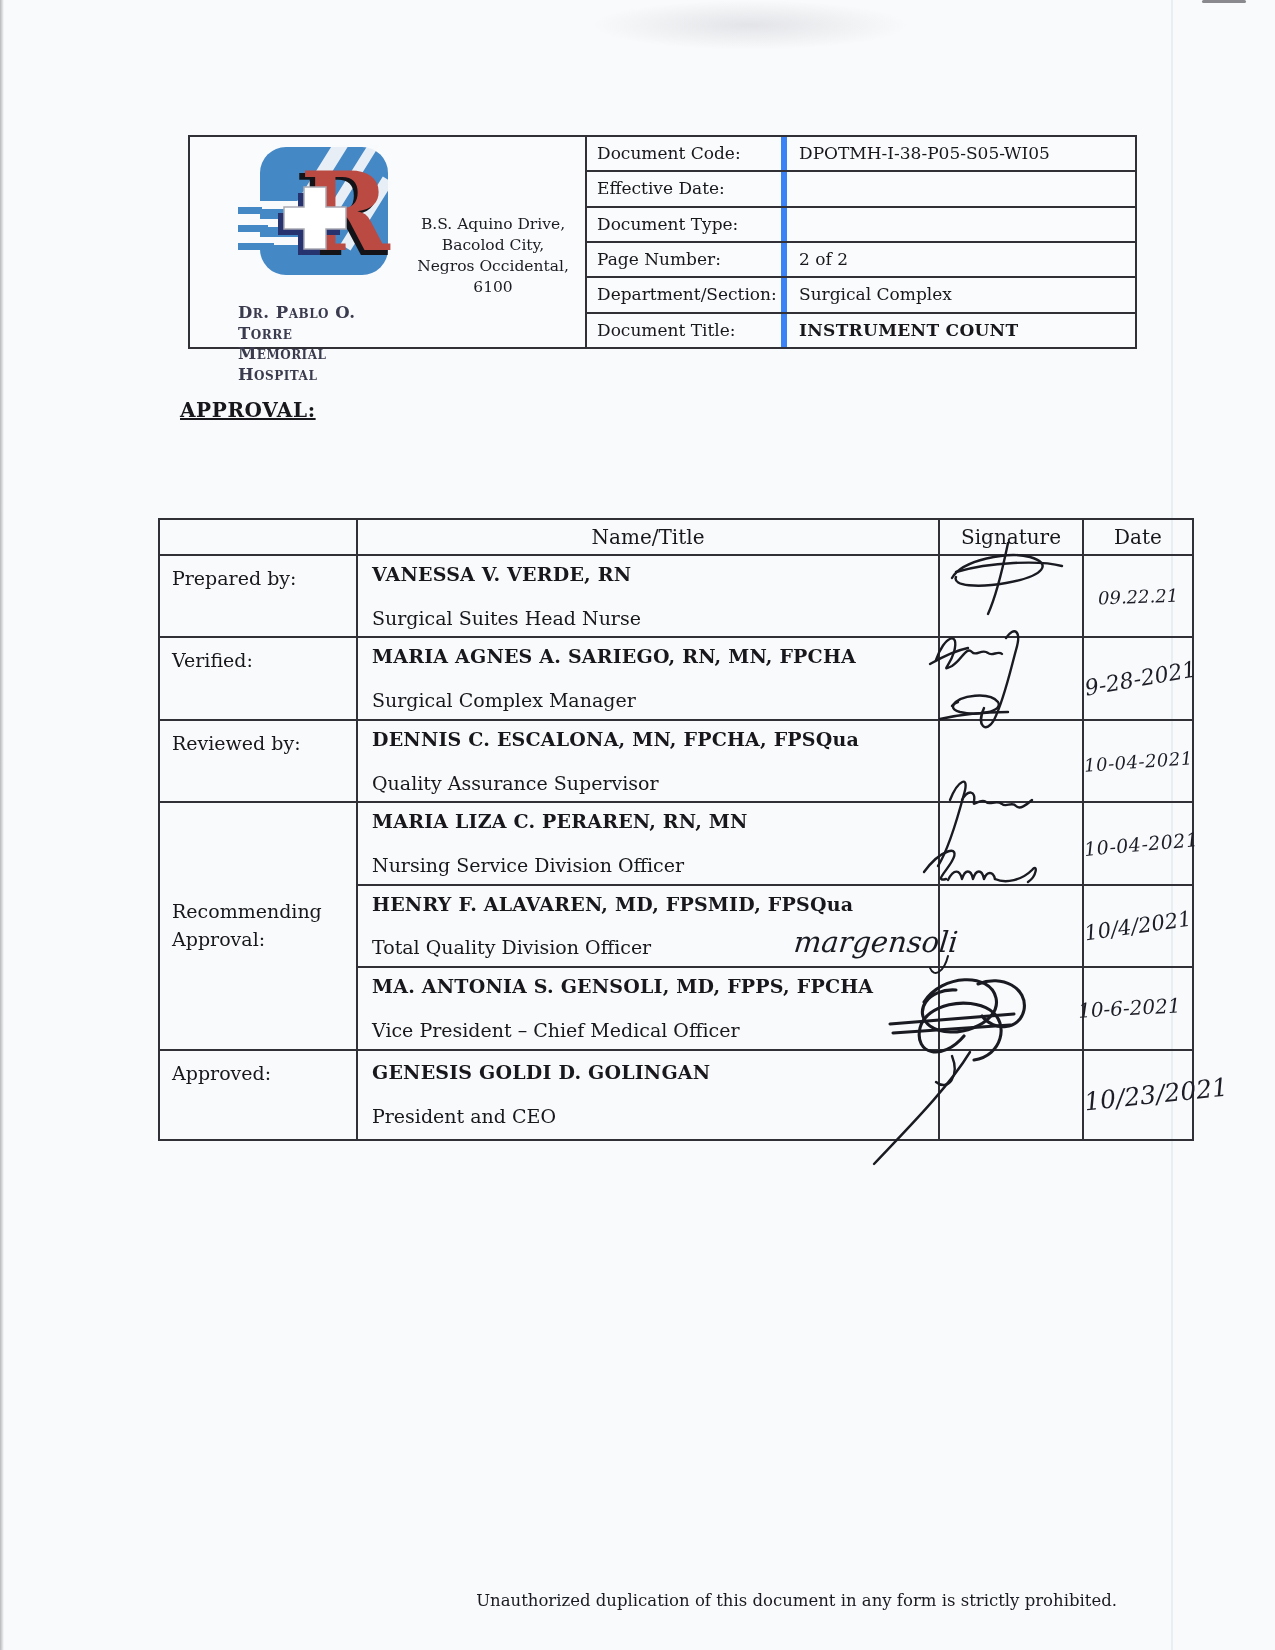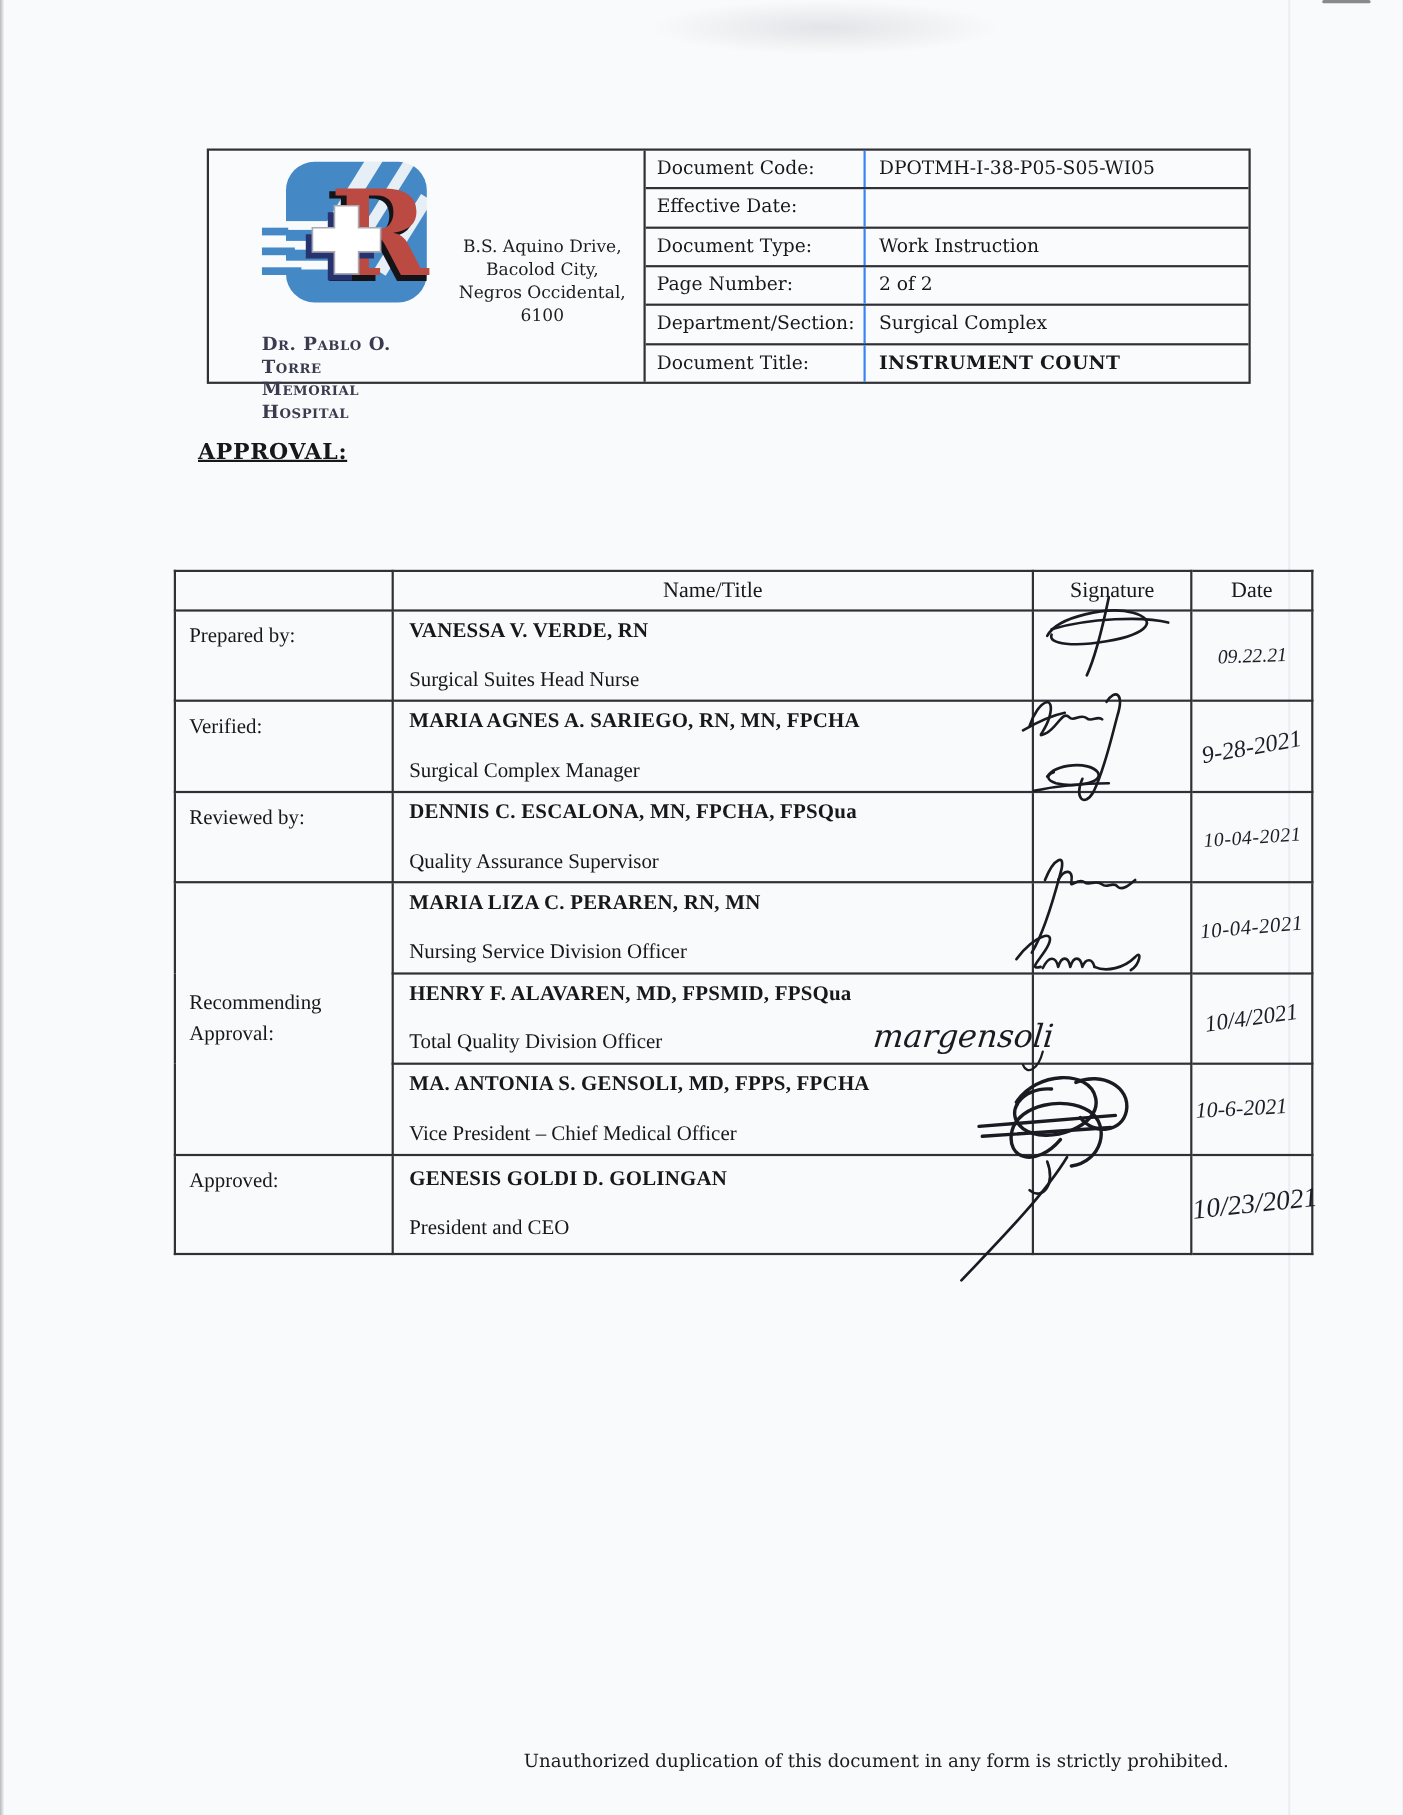--- a/index.html
+++ b/index.html
@@ -32,7 +32,7 @@
   .doc-grid{flex:1;display:flex;flex-direction:column;}
   .doc-row{flex:1;display:flex;border-bottom:2px solid #303036;box-sizing:border-box;}
   .doc-row:last-child{border-bottom:none;justify-content:space-between;}
-  .doc-label{width:200px;border-right:2px solid #3b82f6;padding:6px 0 0 10px;
+  .doc-label{width:200px;border-right:6px solid #3b82f6;padding:6px 0 0 10px;
     font-size:17px;box-sizing:border-box;}
   .doc-value{flex:1;padding:6px 0 0 12px;font-size:17px;box-sizing:border-box;}
   .doc-value.bold{font-weight:bold;letter-spacing:.3px;}

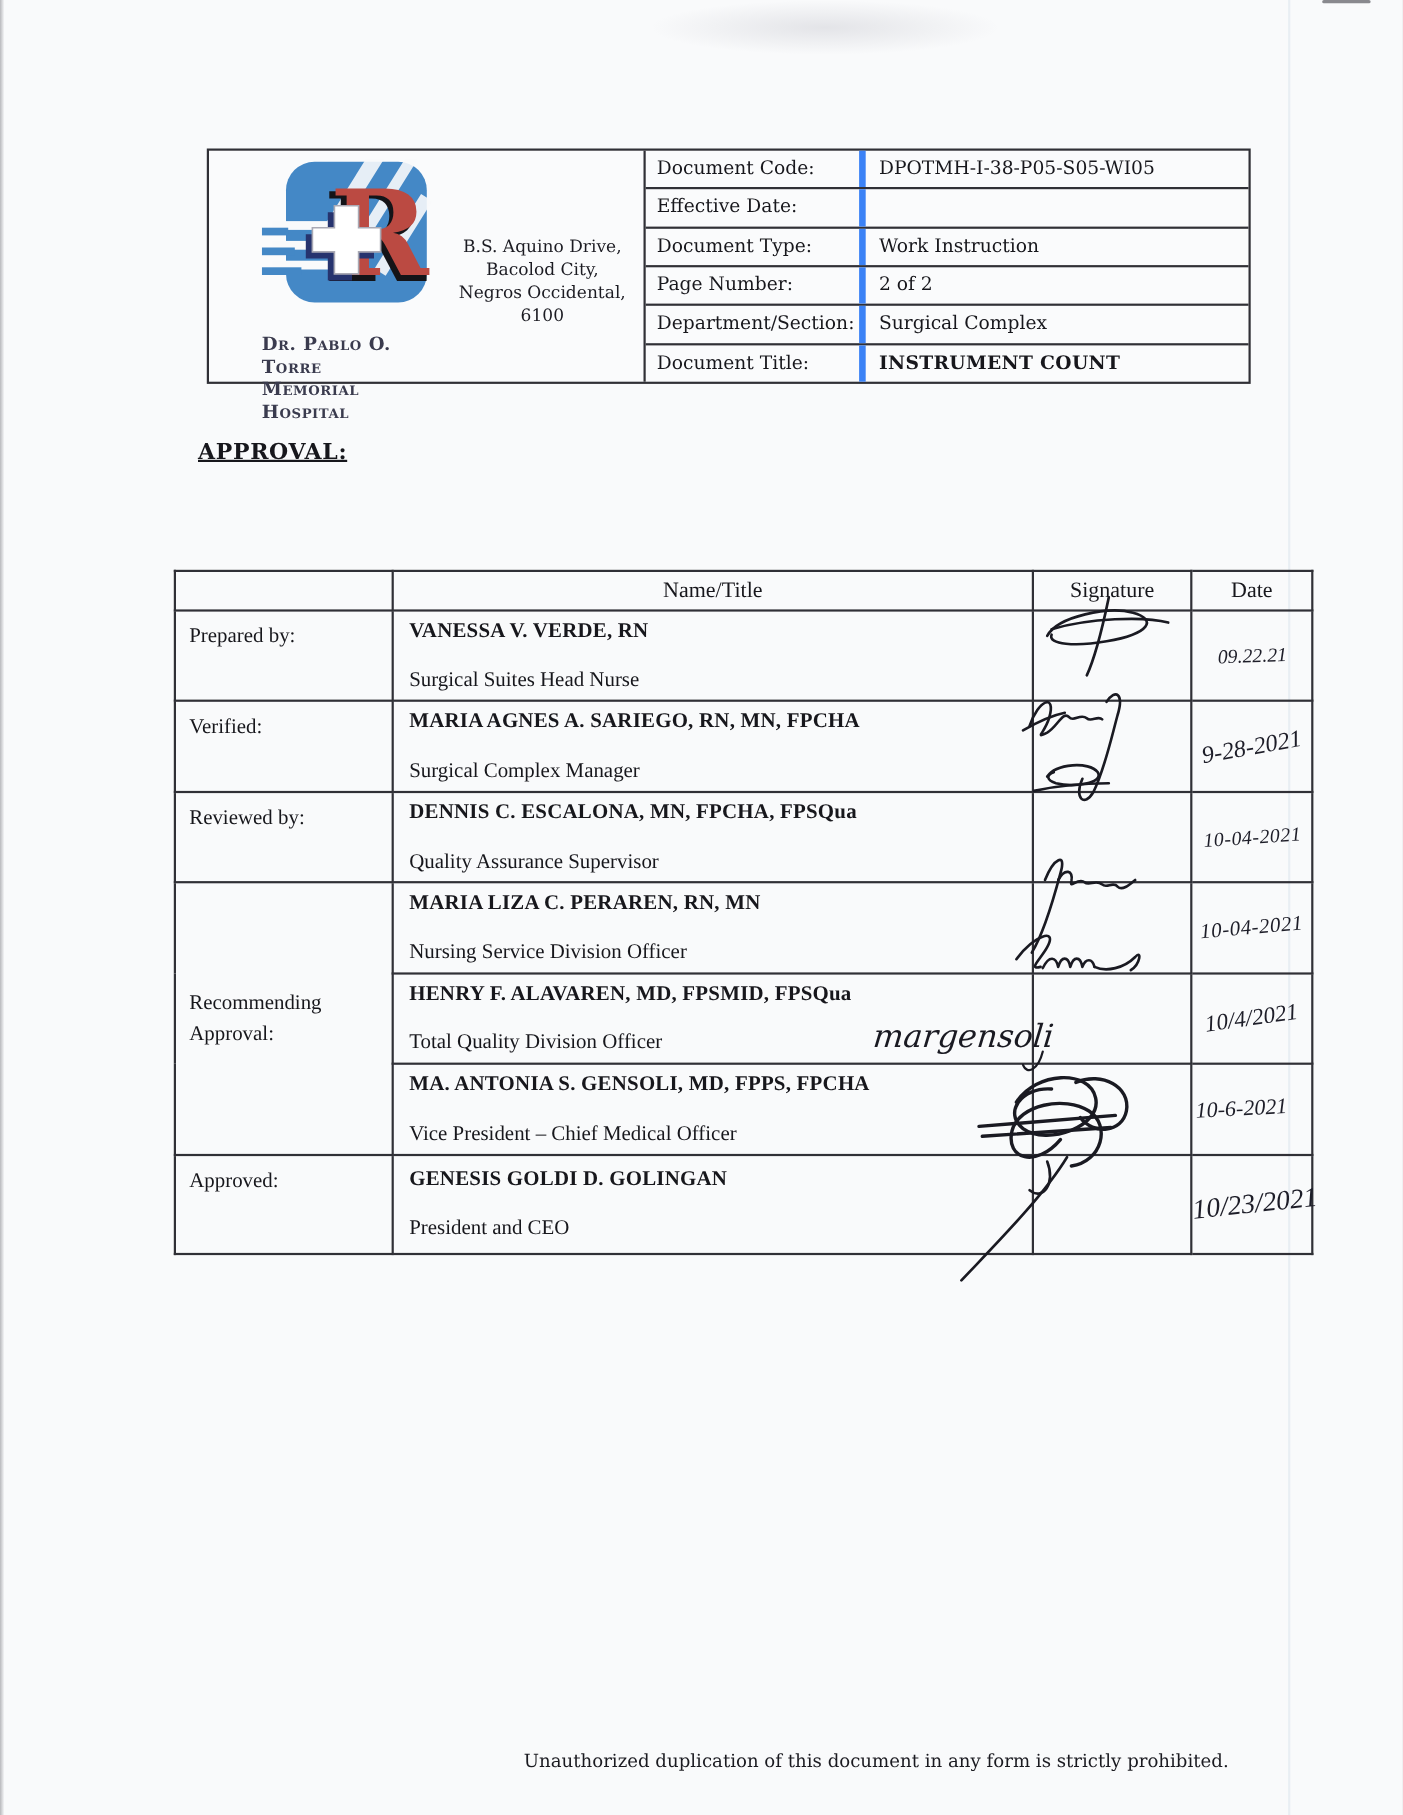--- a/index.html
+++ b/index.html
@@ -131,7 +131,6 @@
       </div>
       <div class="doc-row">
         <div class="doc-label">Document Type:</div>
-        <div class="doc-value">Work Instruction</div>
       </div>
       <div class="doc-row">
         <div class="doc-label">Page Number:</div>

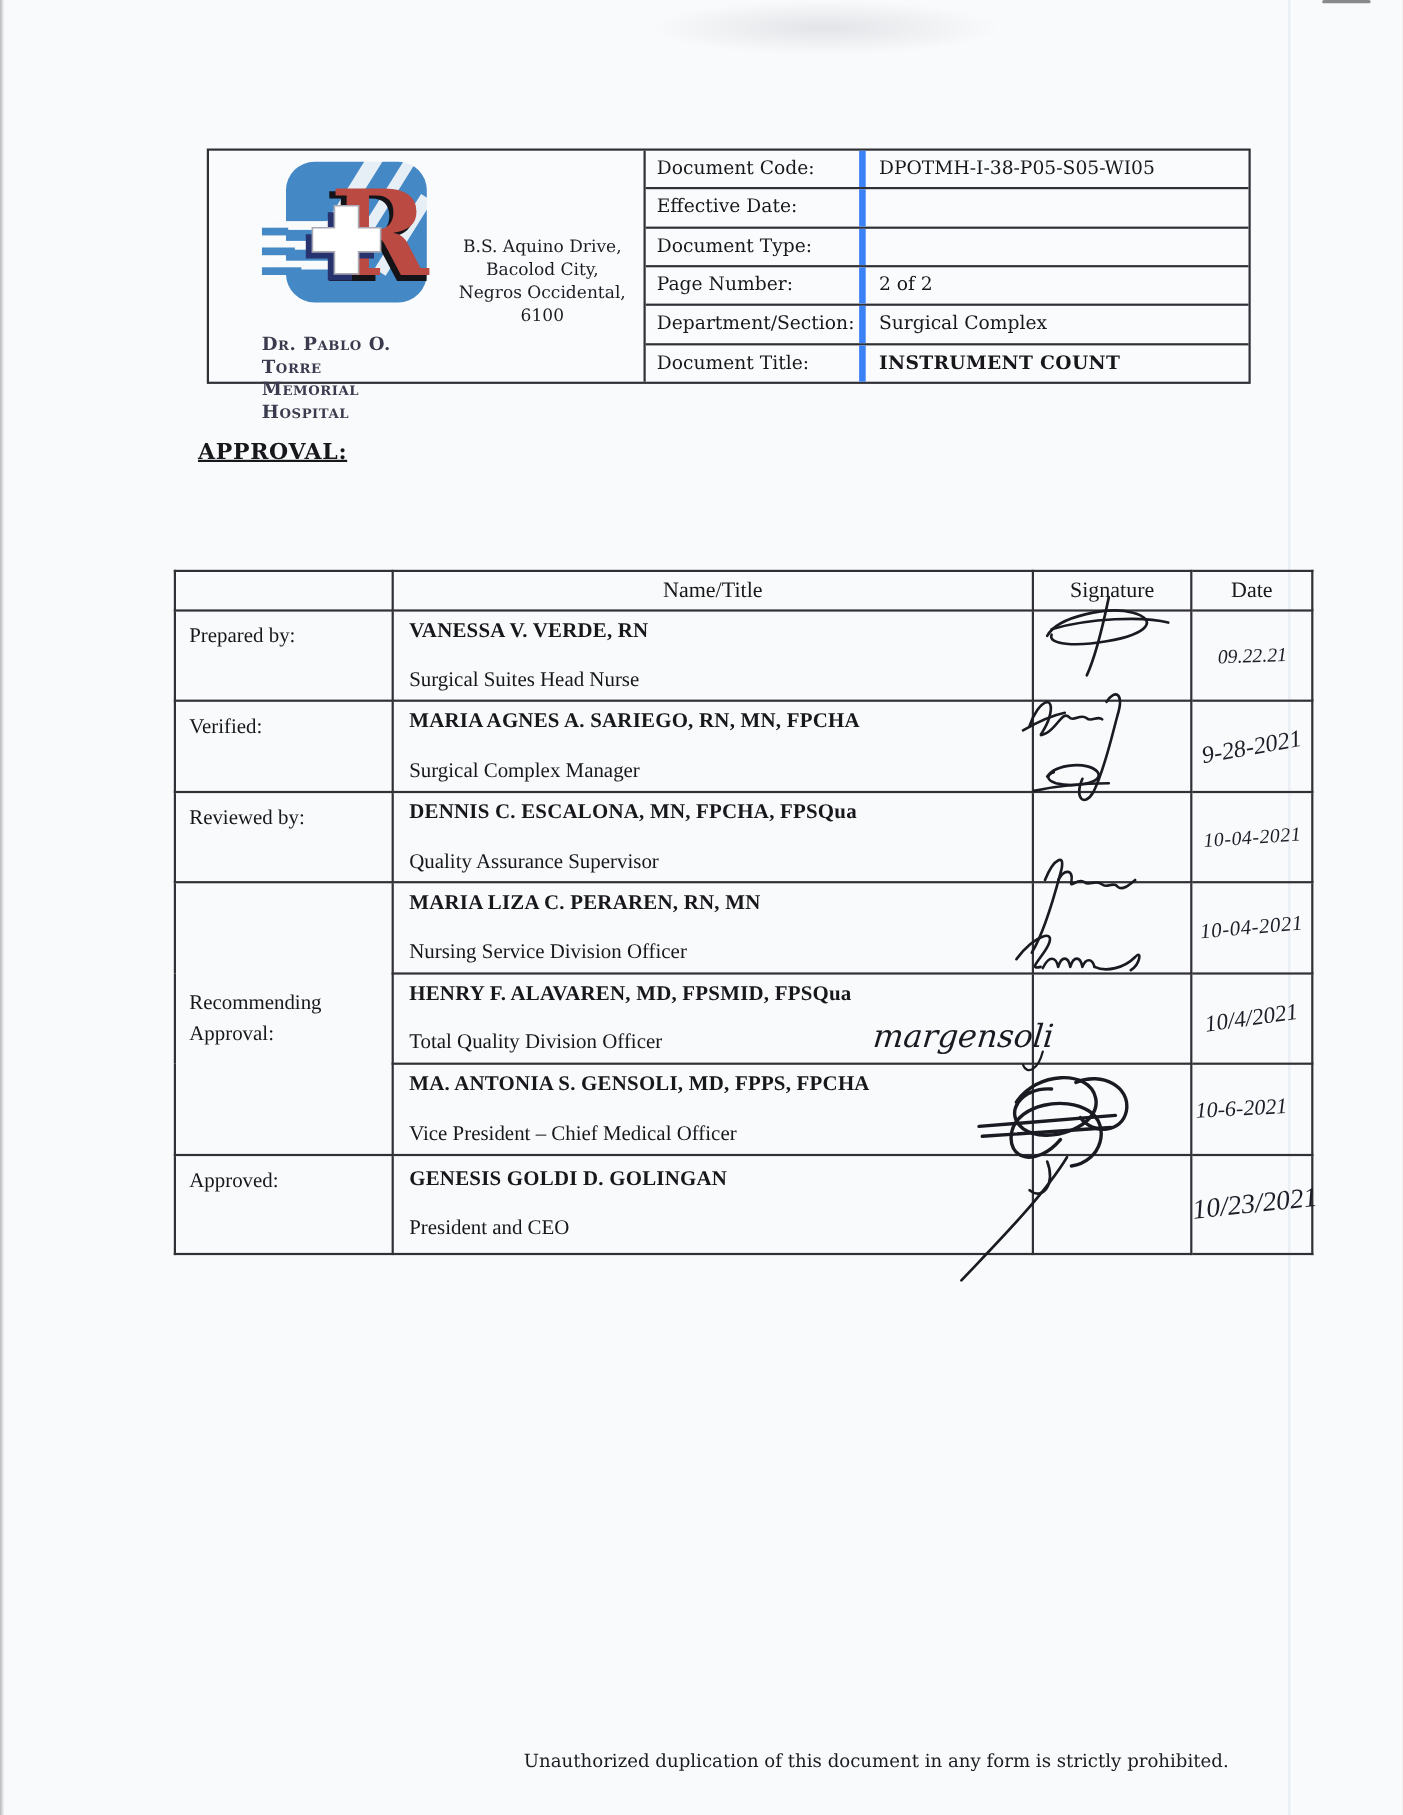--- a/index.html
+++ b/index.html
@@ -43,7 +43,7 @@
   table.approval{position:absolute;left:158px;top:518px;width:1034px;
     border-collapse:collapse;table-layout:fixed;}
   table.approval td, table.approval th{border:2px solid #303036;box-sizing:border-box;
-    overflow:visible;font-family:Liberation Serif, serif;}
+    overflow:visible;}
   th.h-blank{width:198px;}
   th.h-name{width:582px;}
   th.h-sig{width:144px;}

